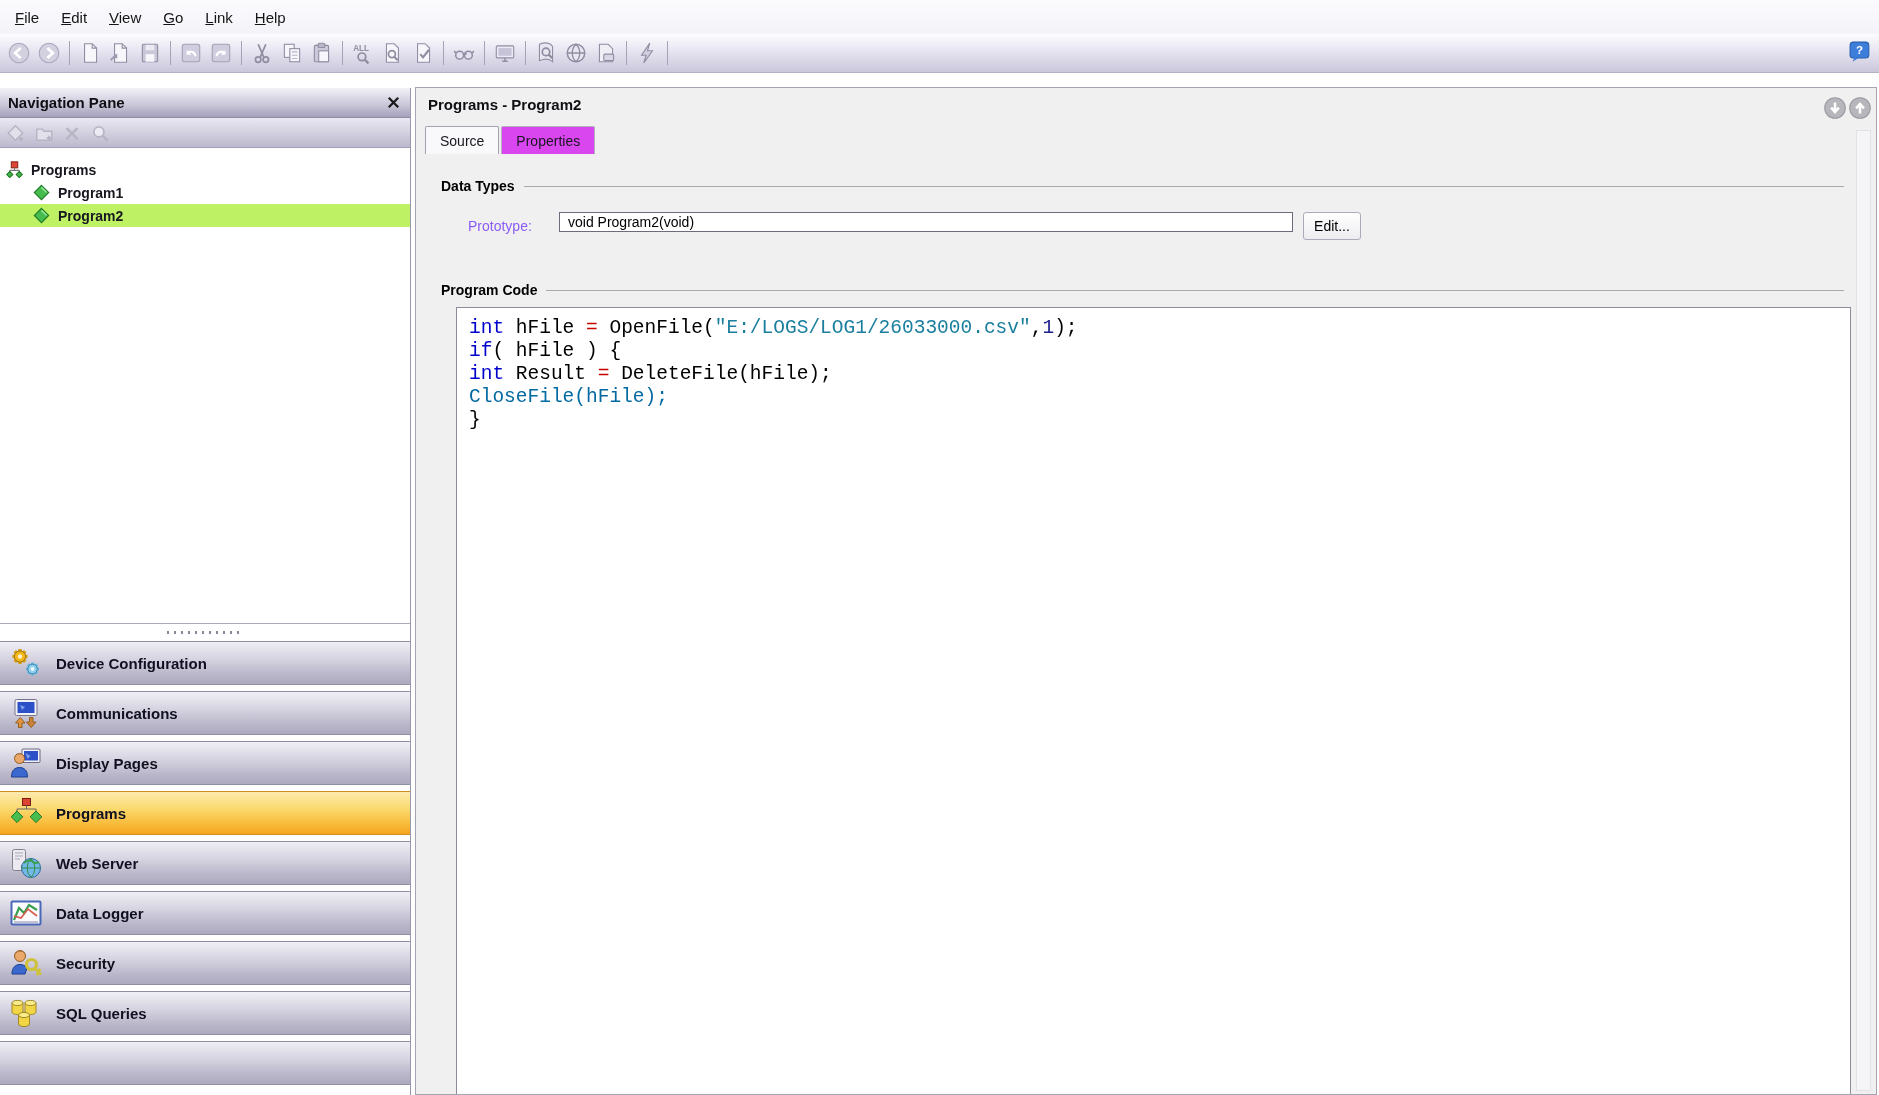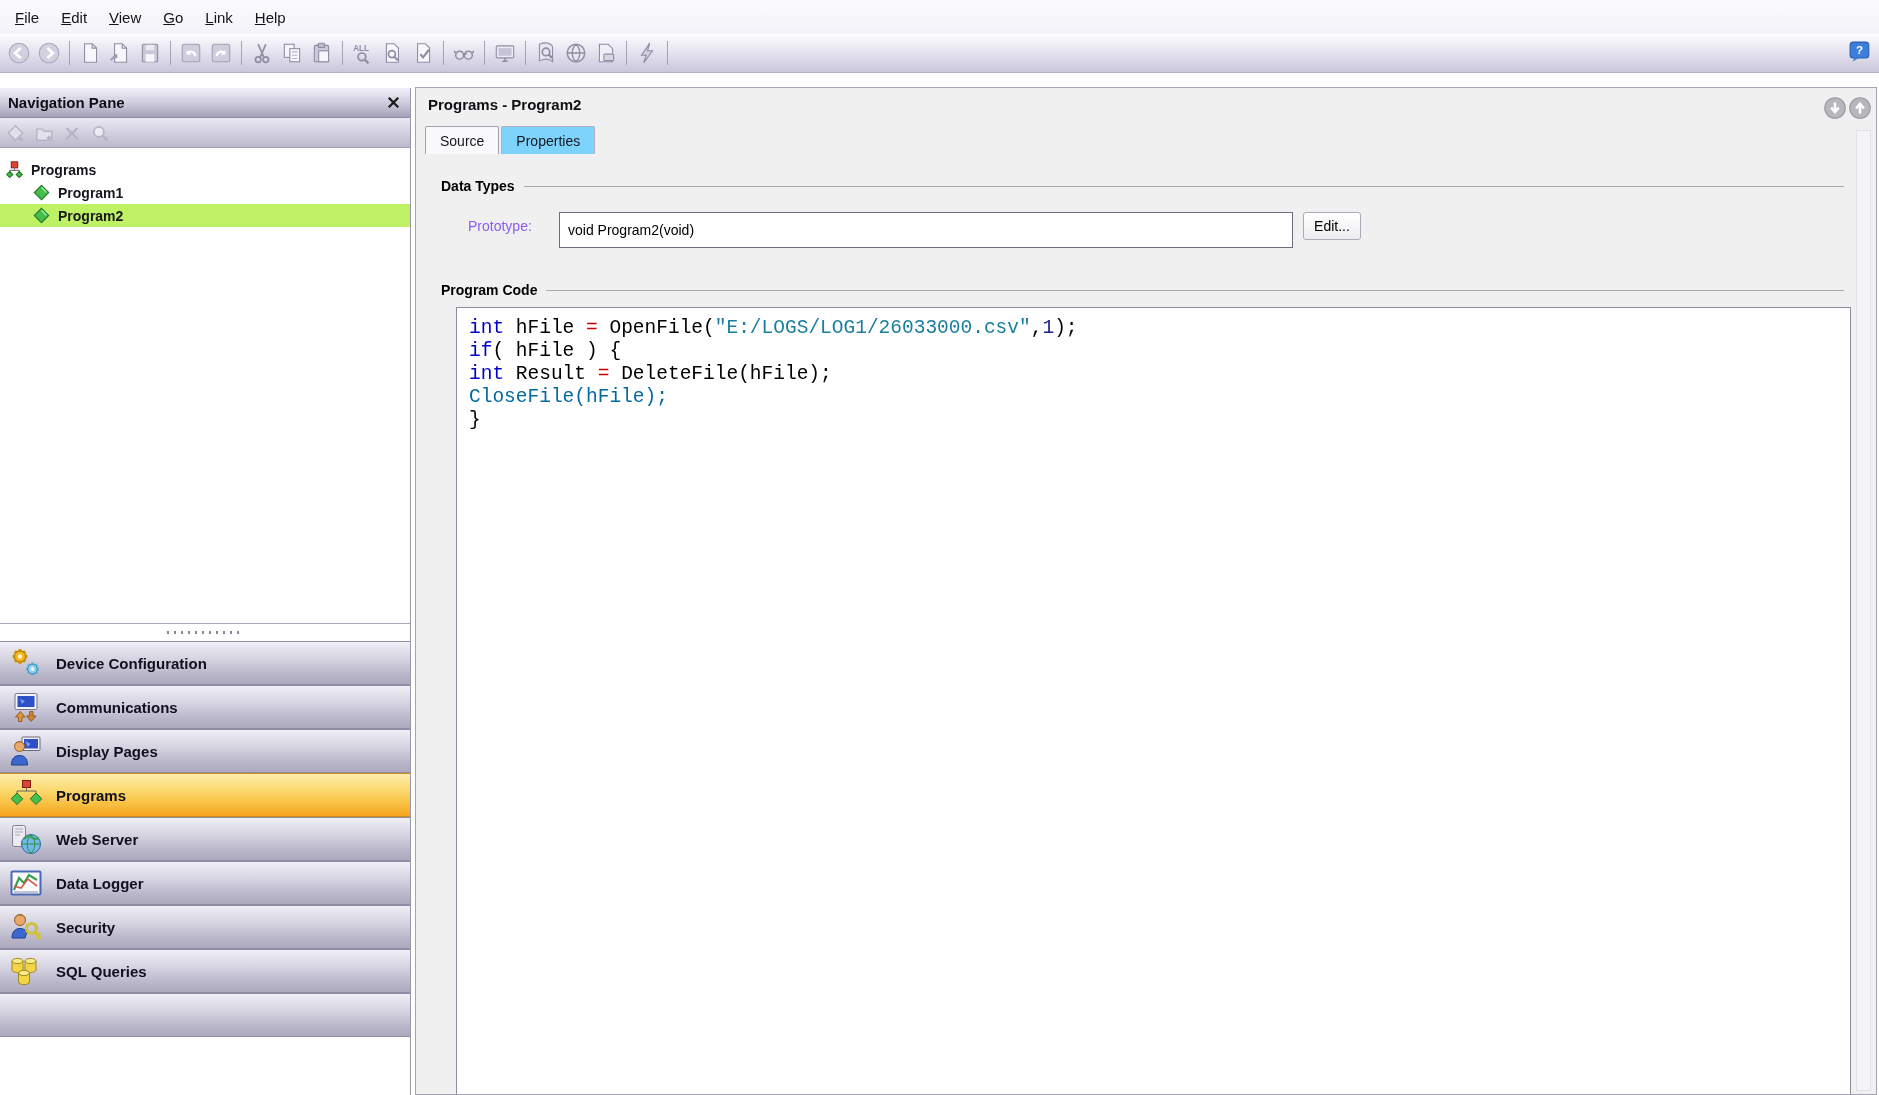--- a/index.html
+++ b/index.html
@@ -88,7 +88,7 @@
   .mp-tabs { position:absolute; left:9px; top:38px; height:28px; display:flex; align-items:flex-end; }
   .tab {
     height:28px; padding:6px 14px 0 14px; font-size:14px; color:#17171f;
-    border:1px solid #b3b1bd; border-bottom:none; background:#7dd3fc; margin-right:2px;
+    border:1px solid #b3b1bd; border-bottom:none; background:#d946ef; margin-right:2px;
     border-radius:2px 2px 0 0;
   }
   .tab.active { background:#f9f9fb; border-color:#a4a2b0; font-weight:normal; }

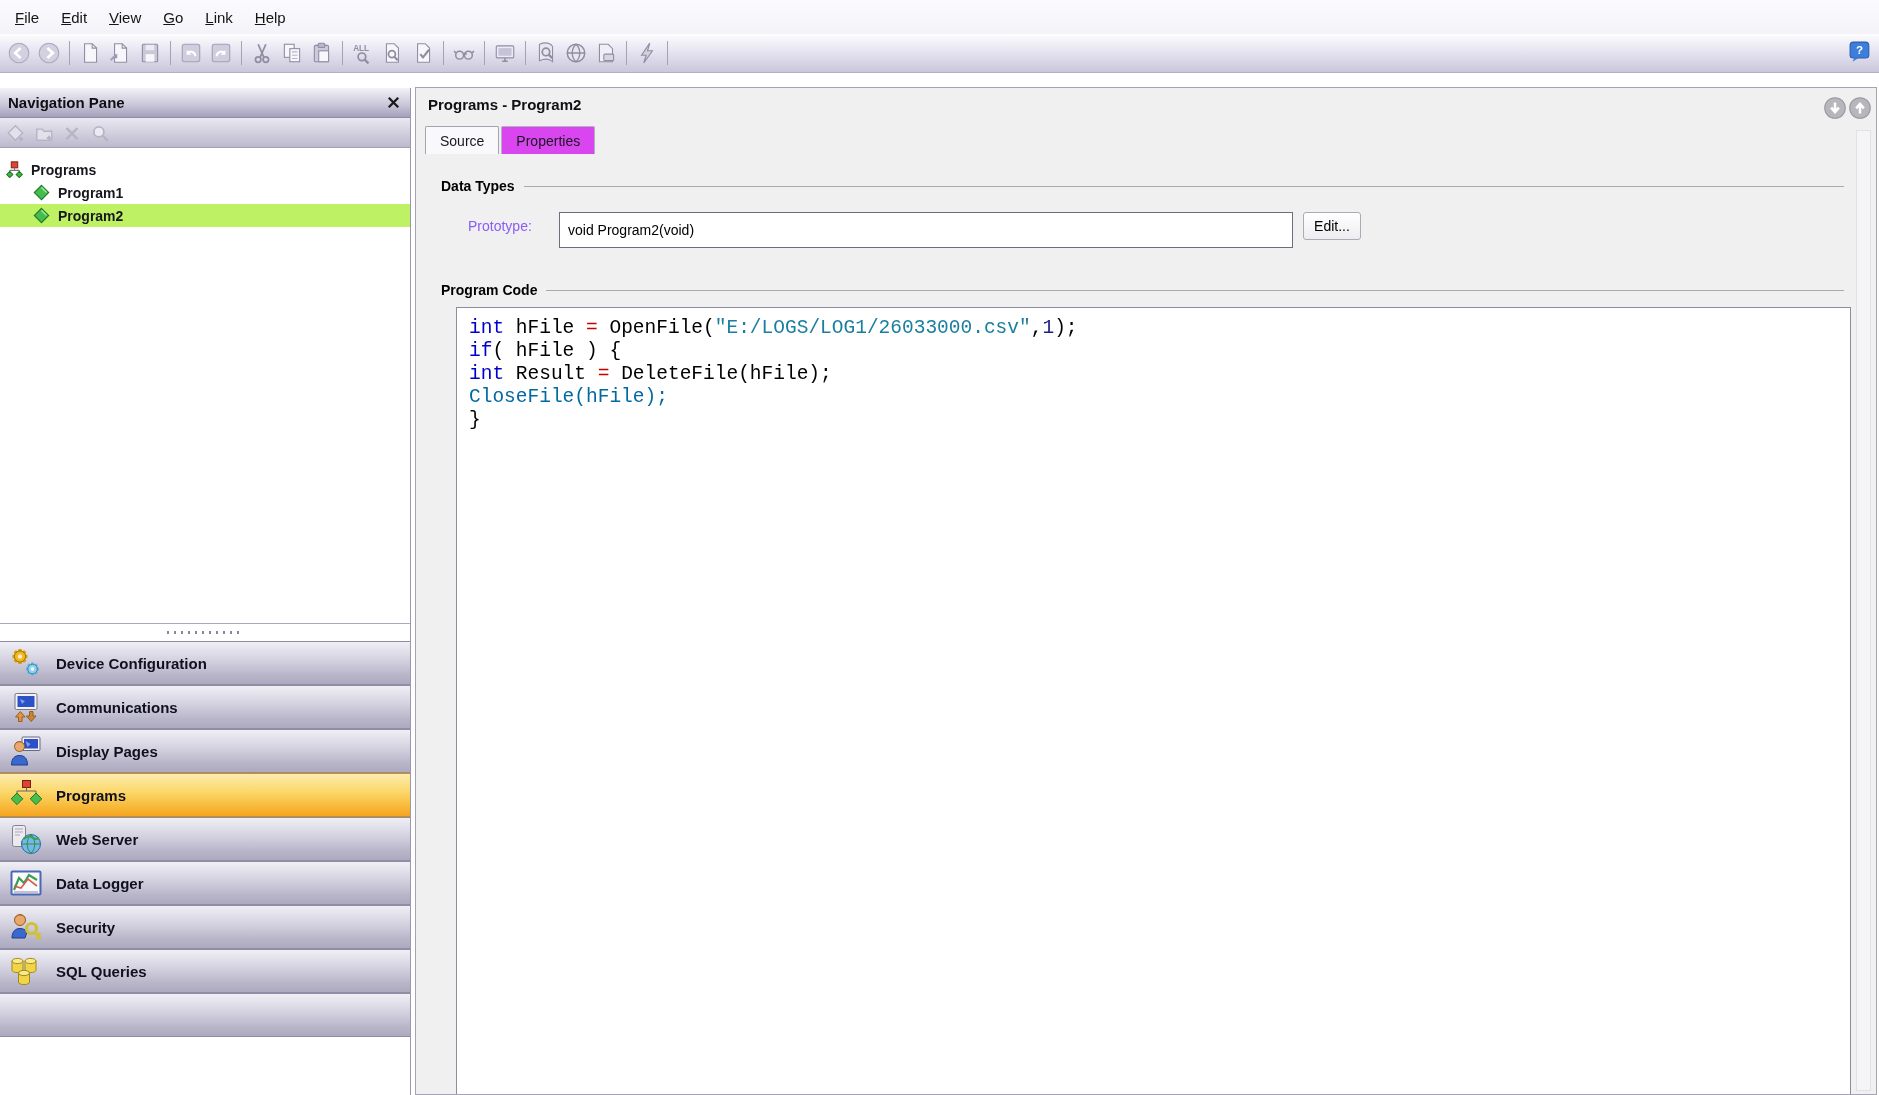--- a/index.html
+++ b/index.html
@@ -98,7 +98,7 @@
   .proto-row { position:absolute; left:0; top:124px; width:100%; height:28px; }
   .proto-label { position:absolute; left:52px; top:6px; font-size:14px; color:#8b5cf6; }
   #proto-input {
-    position:absolute; left:143px; top:0; width:734px; height:36px;
+    position:absolute; left:143px; top:0; width:734px; height:20px;
     border:1px solid #6e6c7c; background:#ffffff; font-family:"Liberation Sans",sans-serif;
     font-size:14px; color:#000; padding:0 8px; outline:none;
   }

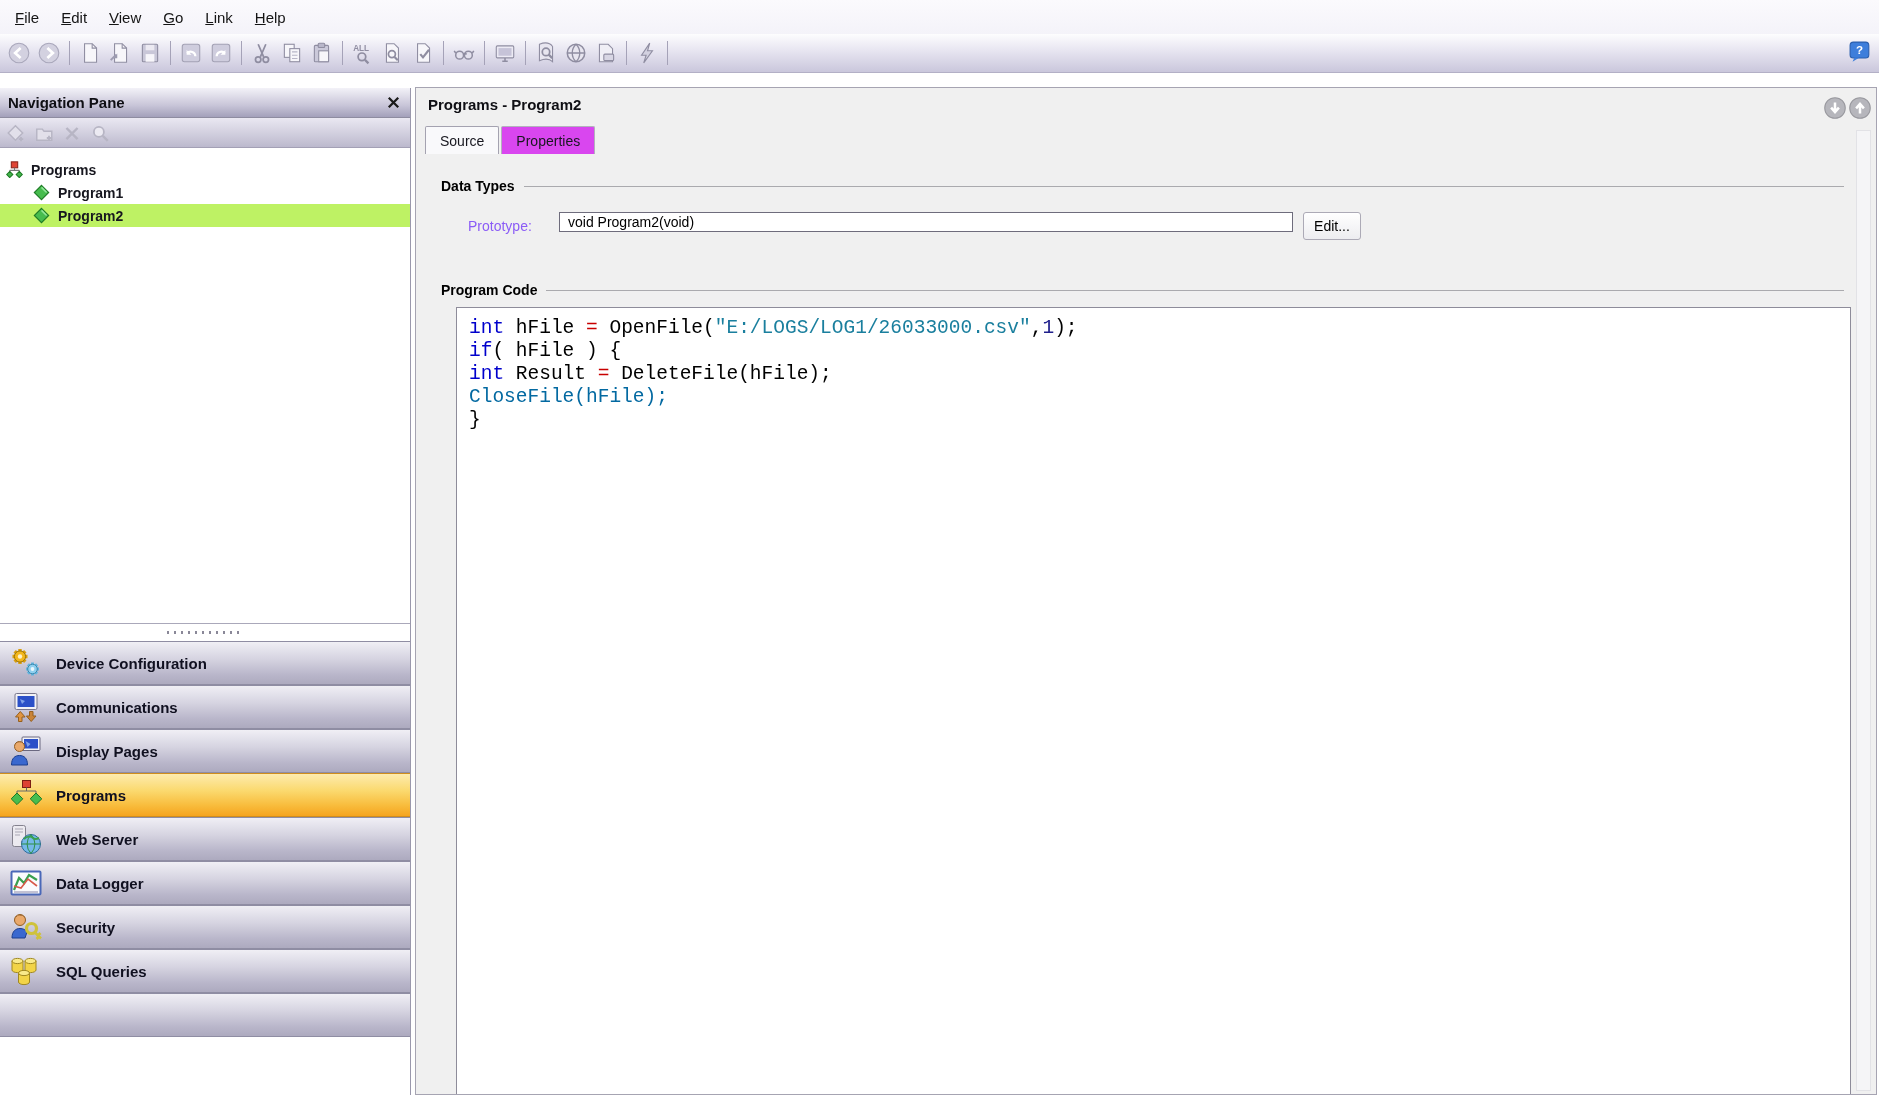--- a/index.html
+++ b/index.html
@@ -66,7 +66,7 @@
   }
   .np-cats { position:absolute; left:0; top:553px; width:100%; }
   .cat-btn {
-    position:relative; width:411px; height:44px; 
+    position:relative; width:411px; height:44px; margin-bottom:6px;
     background:linear-gradient(#f0eff5,#d6d4e1 40%,#b9b6ca 78%,#adaabf);
     border-top:1px solid #8f8da3; border-bottom:1px solid #8f8da3; border-right:1px solid #8f8da3;
     display:flex; align-items:center; cursor:default;

